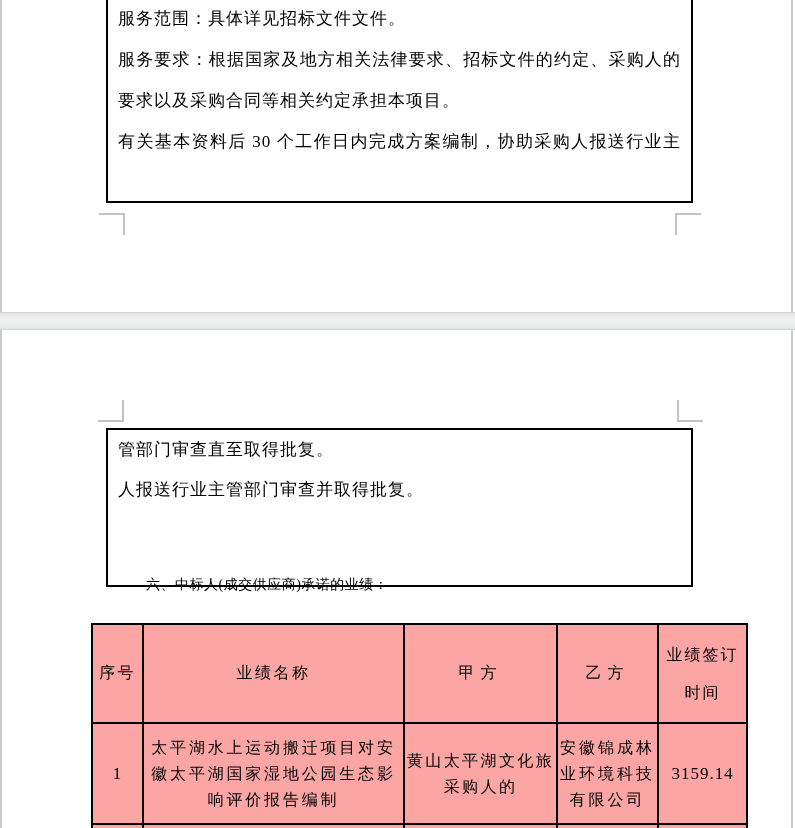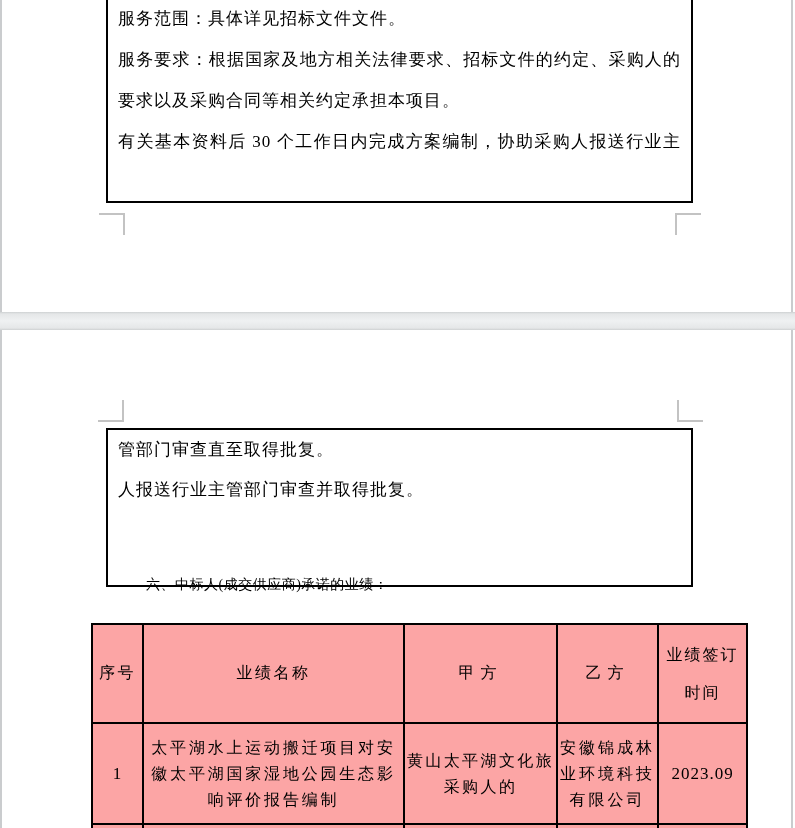--- a/index.html
+++ b/index.html
@@ -126,7 +126,7 @@
       <td class="c-pb">安徽锦成林
 业环境科技
 有限公司</td>
-      <td class="c-date">2023.09</td>
+      <td class="c-date">3159.14</td>
     </tr>
     <tr class="xrow">
       <td></td>

